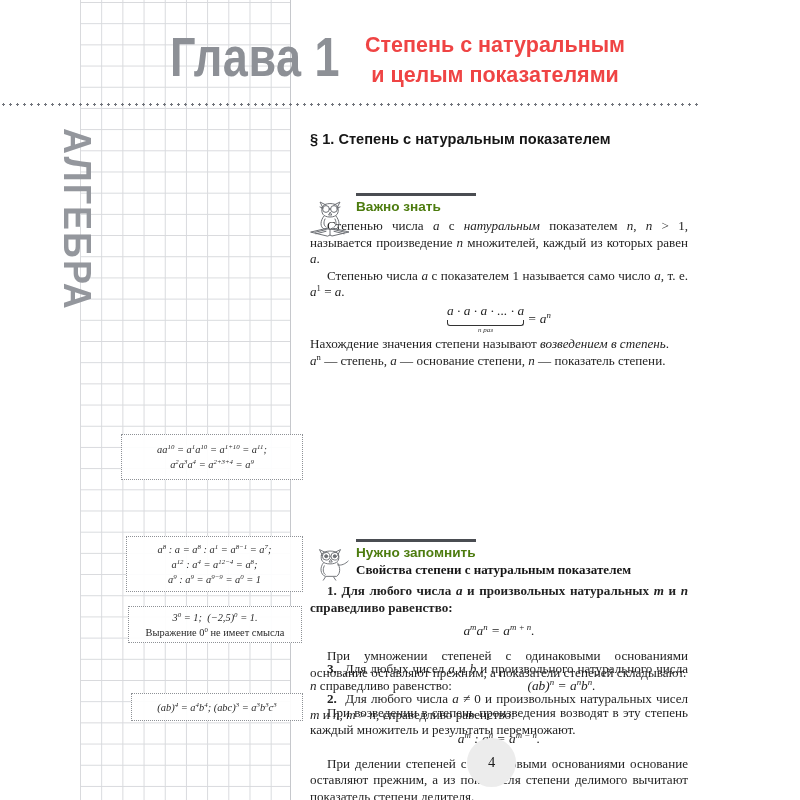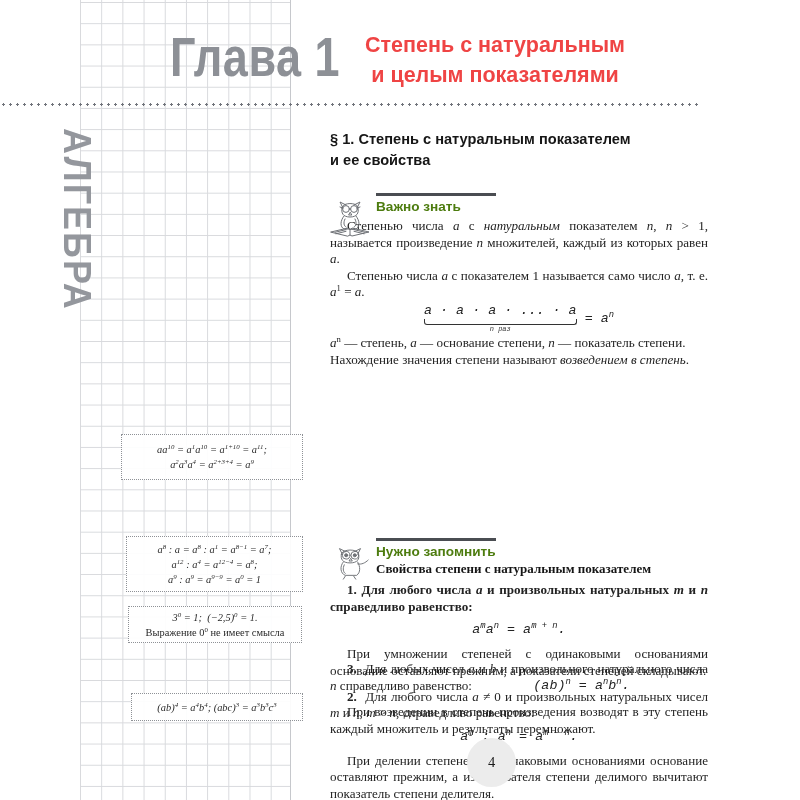--- a/index.html
+++ b/index.html
@@ -110,7 +110,6 @@
     position:absolute;
     left:310px; top:0; width:378px; height:680px;
     z-index:5;
-    margin-left:20px;
   }
 
   .section-head{

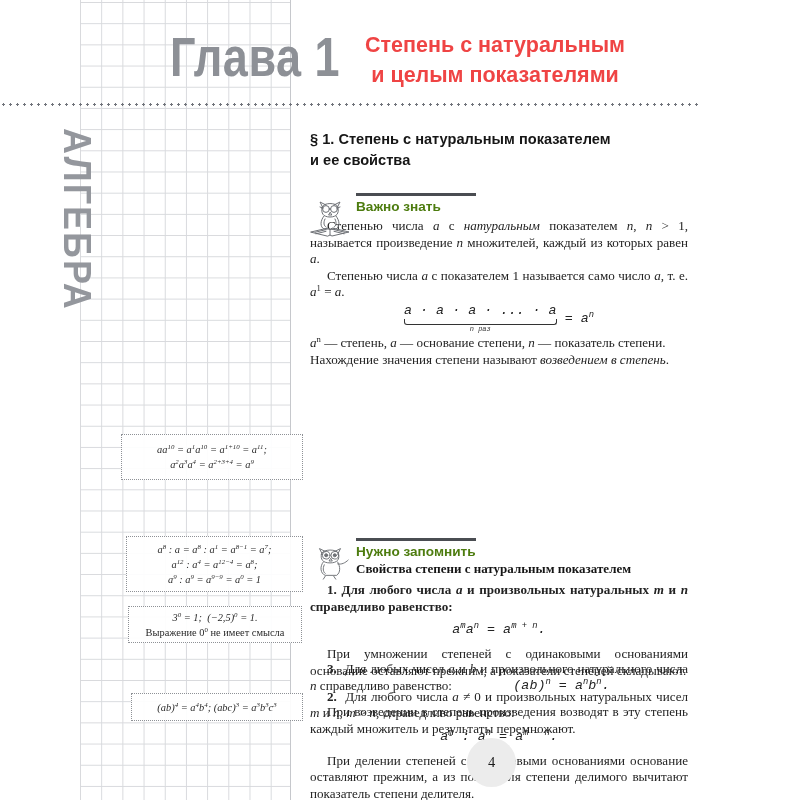--- a/index.html
+++ b/index.html
@@ -253,7 +253,6 @@
 
     <div class="block" style="top:129px;">
       <p class="section-head">§ 1. Степень с натуральным показателем</p>
-      <p class="section-head">и ее свойства</p>
     </div>
 
     <div class="block tip" style="top:190px;">

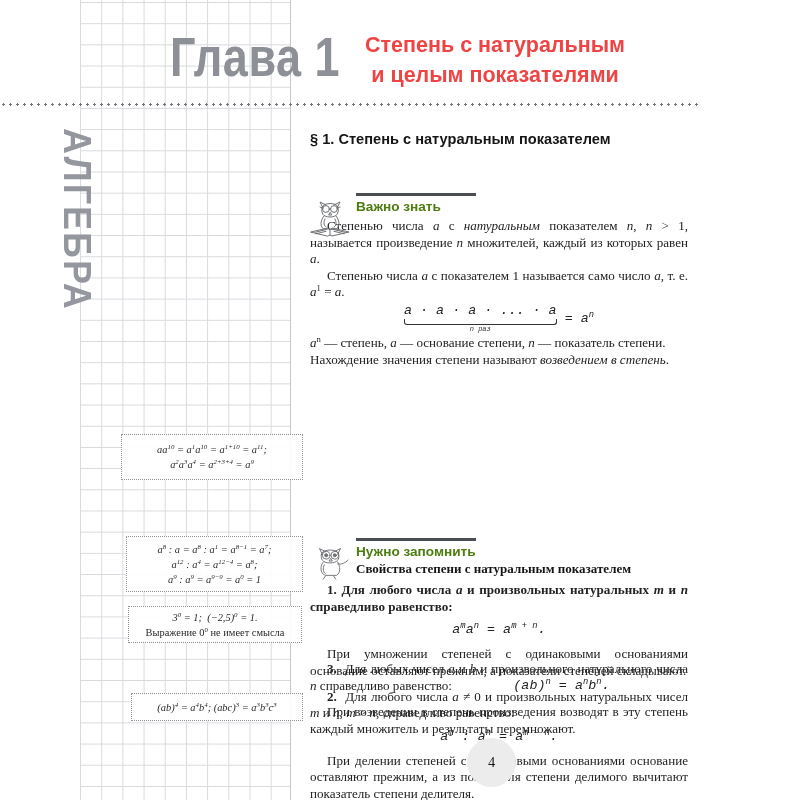--- a/index.html
+++ b/index.html
@@ -166,7 +166,7 @@
 
   .eq{
     text-align:center;
-    font-family:Liberation Mono, monospace;
+    font-family:Liberation Serif, serif;
     font-style:italic;
     font-size:13.4px;
     color:#232323;

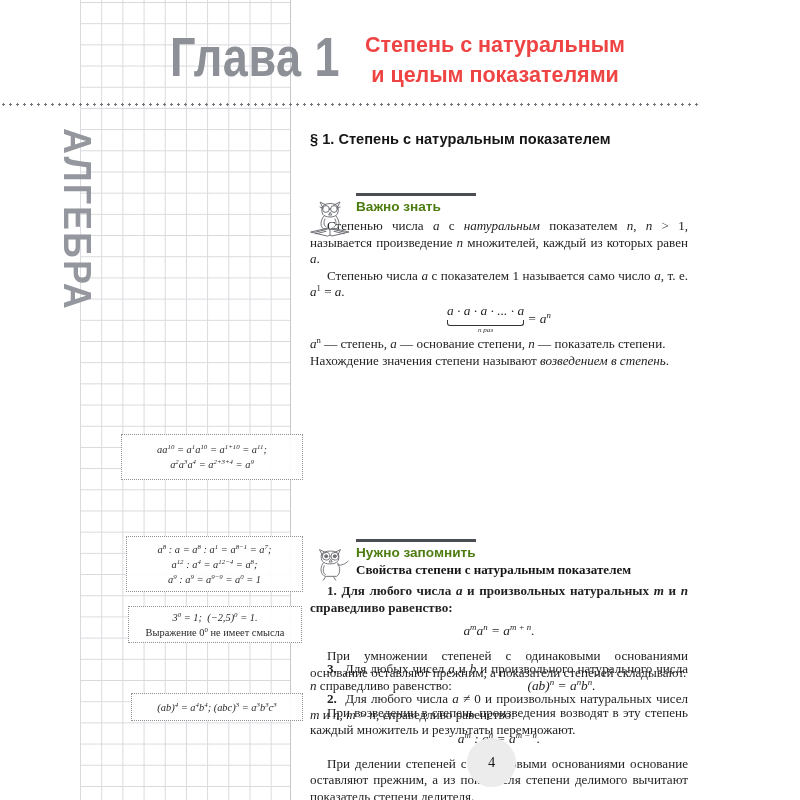--- a/index.html
+++ b/index.html
@@ -305,8 +305,8 @@
       </div>
 
       <div style="margin-top:-4px;">
+        <p class="body noind">Нахождение значения степени называют <span class="it">возведением в степень</span>.</p>
         <p class="body noind"><span class="it">a</span><sup>n</sup> — степень, <span class="it">a</span> — основание степени, <span class="it">n</span> — показатель степени.</p>
-        <p class="body noind">Нахождение значения степени называют <span class="it">возведением в степень</span>.</p>
       </div>
     </div>
 

